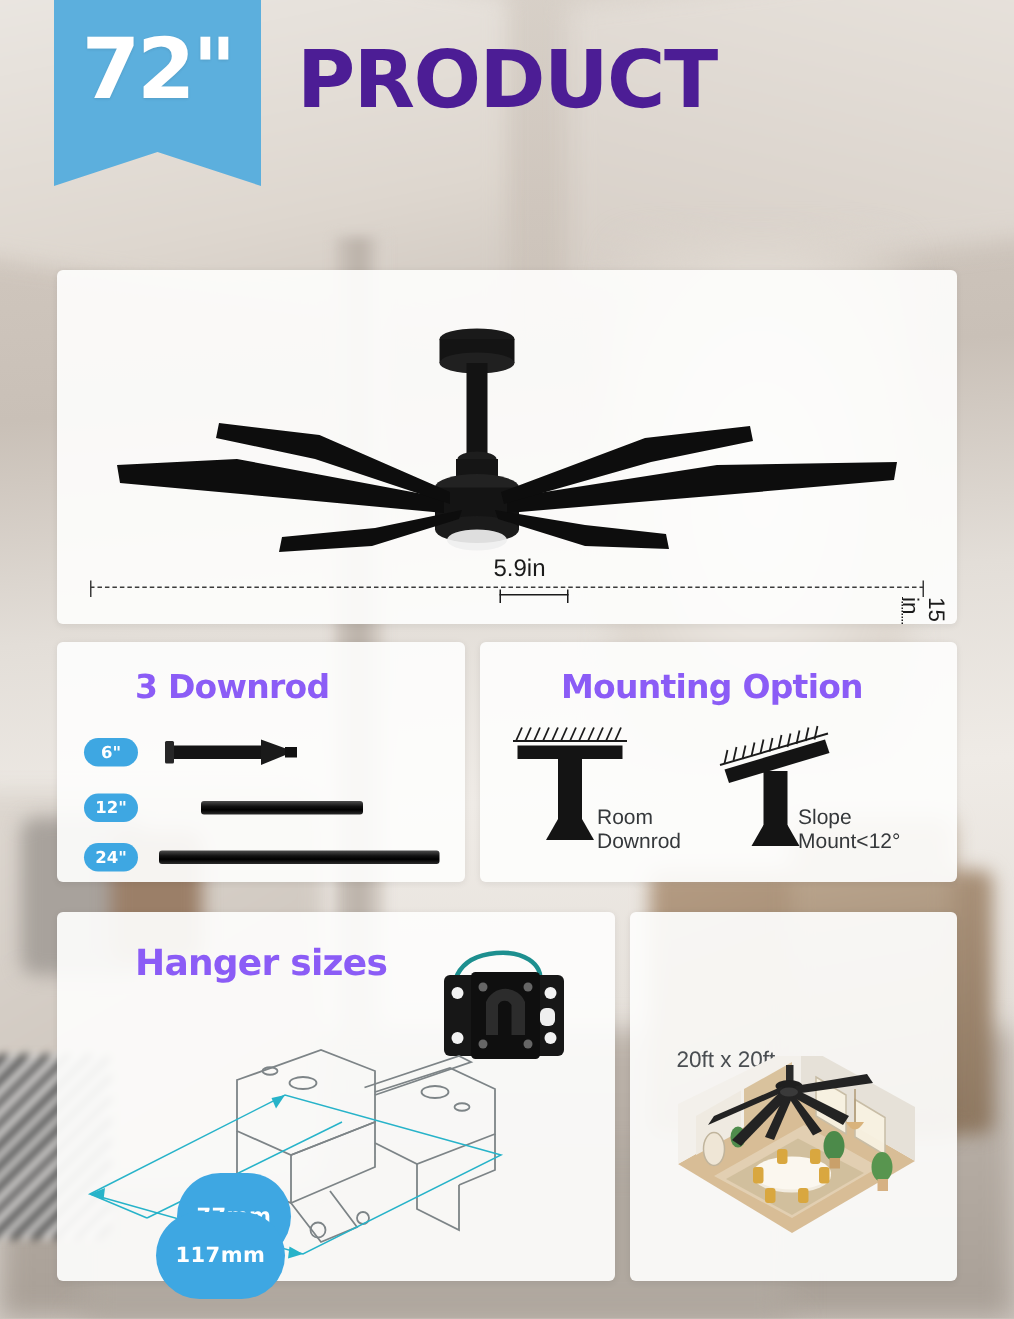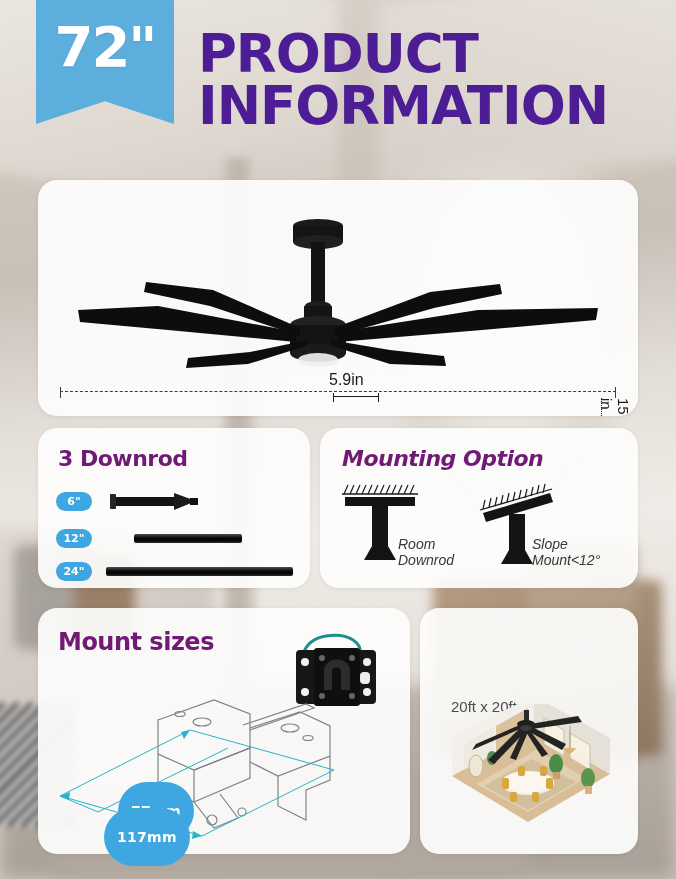--- a/index.html
+++ b/index.html
@@ -242,7 +242,6 @@
   </div>
   <div class="title-block">
     <span class="title-l1">PRODUCT</span>
-    <span class="title-l2">INFORMATION</span>
   </div>
 </div>
 

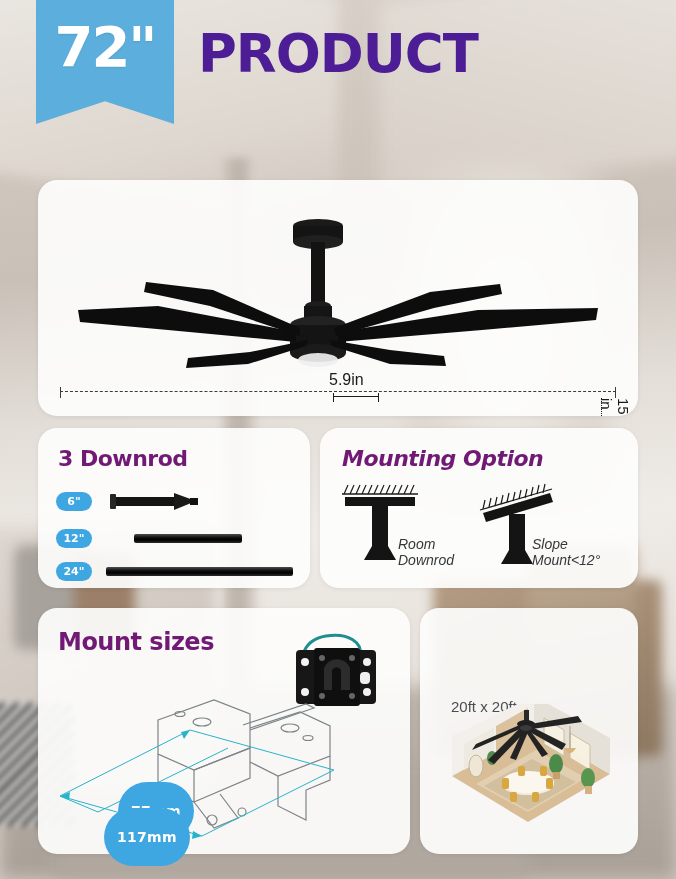--- a/index.html
+++ b/index.html
@@ -111,7 +111,7 @@
   .card {
     position:absolute;
     background:rgba(253,253,252,0.93);
-    border-radius:19px;
+    border-radius:4px;
     box-shadow:0 1px 5px rgba(0,0,0,.07);
     z-index:2;
     overflow:hidden;

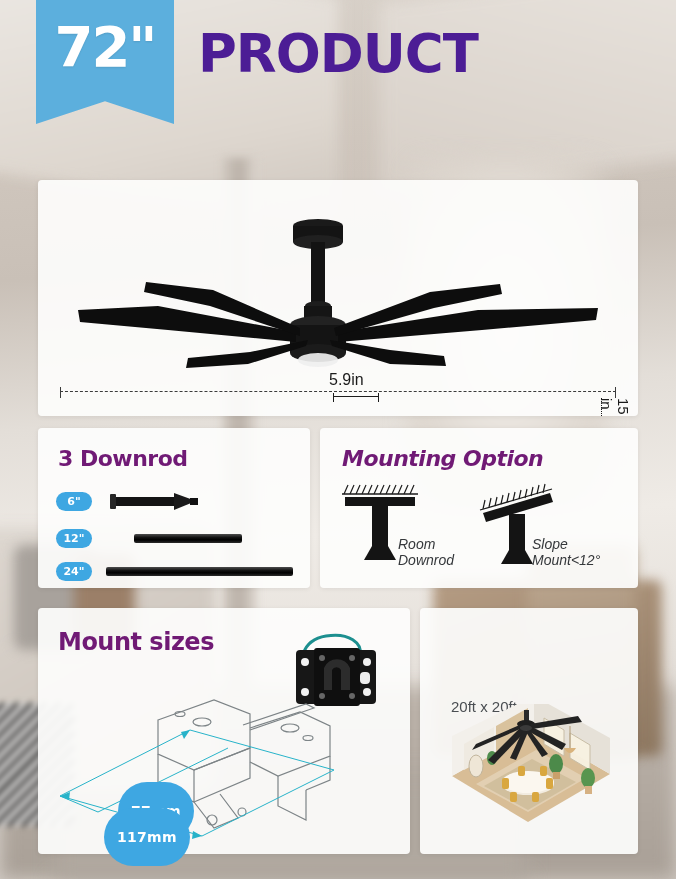--- a/index.html
+++ b/index.html
@@ -119,8 +119,9 @@
   .card-title {
     font-family:"DejaVu Sans", sans-serif;
     font-weight:bold;
-    color:#701a75;
+    color:#8b5cf6;
     letter-spacing:-0.5px;
+    margin-left:32px;
   }
 
   

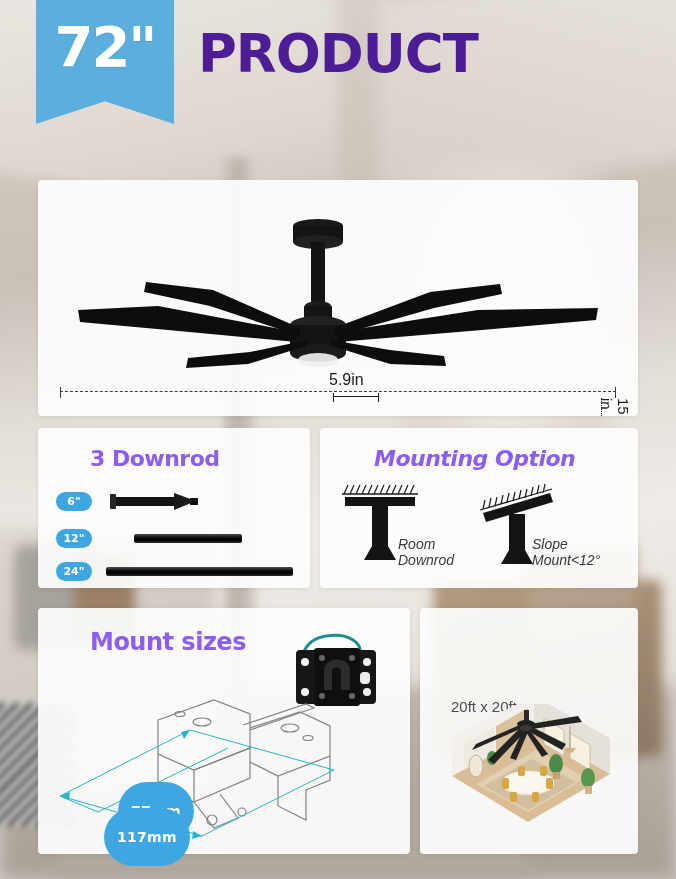--- a/index.html
+++ b/index.html
@@ -188,7 +188,7 @@
   }
 
   
-  #mount-card { left:320px; top:428px; width:318px; height:160px;font-style:italic; }
+  #mount-card { left:320px; top:428px; width:318px; height:160px; }
   #mount-card .card-title { position:absolute; left:22px; top:18px; font-size:22px; }
   .mount-label {
     position:absolute;

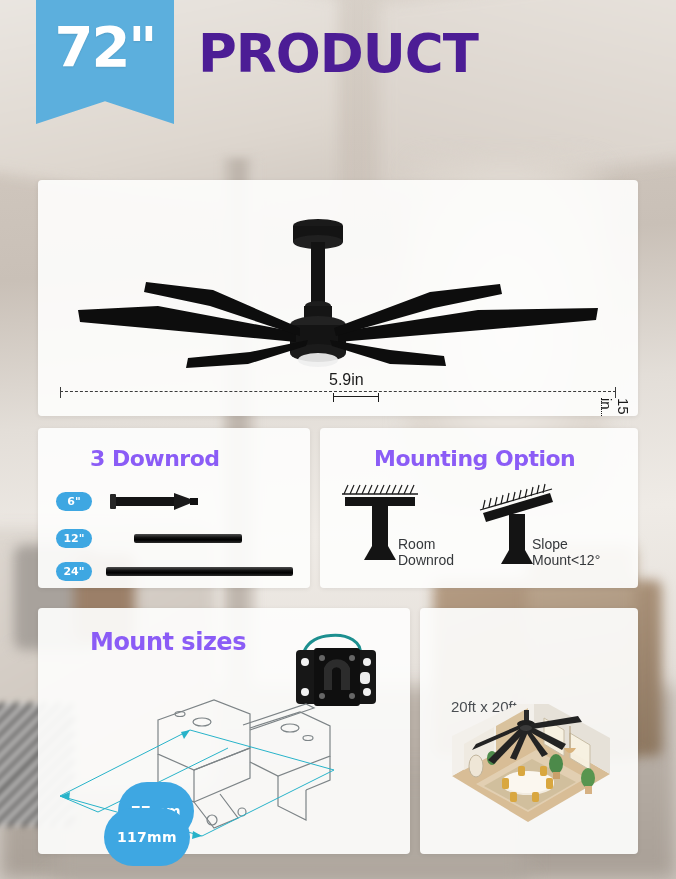--- a/index.html
+++ b/index.html
@@ -366,7 +366,7 @@
 </div>
 
 <div class="card" id="hanger-card">
-  <span class="card-title">Mount sizes</span>
+  <span class="card-title">Hanger sizes</span>
 
   <svg width="132" height="86" style="position:absolute;left:218px;top:16px;">
     <path d="M52 58 C40 38 46 16 70 12 C94 8 106 20 104 30" fill="none" stroke="#1d8f8f" stroke-width="3"></path>

